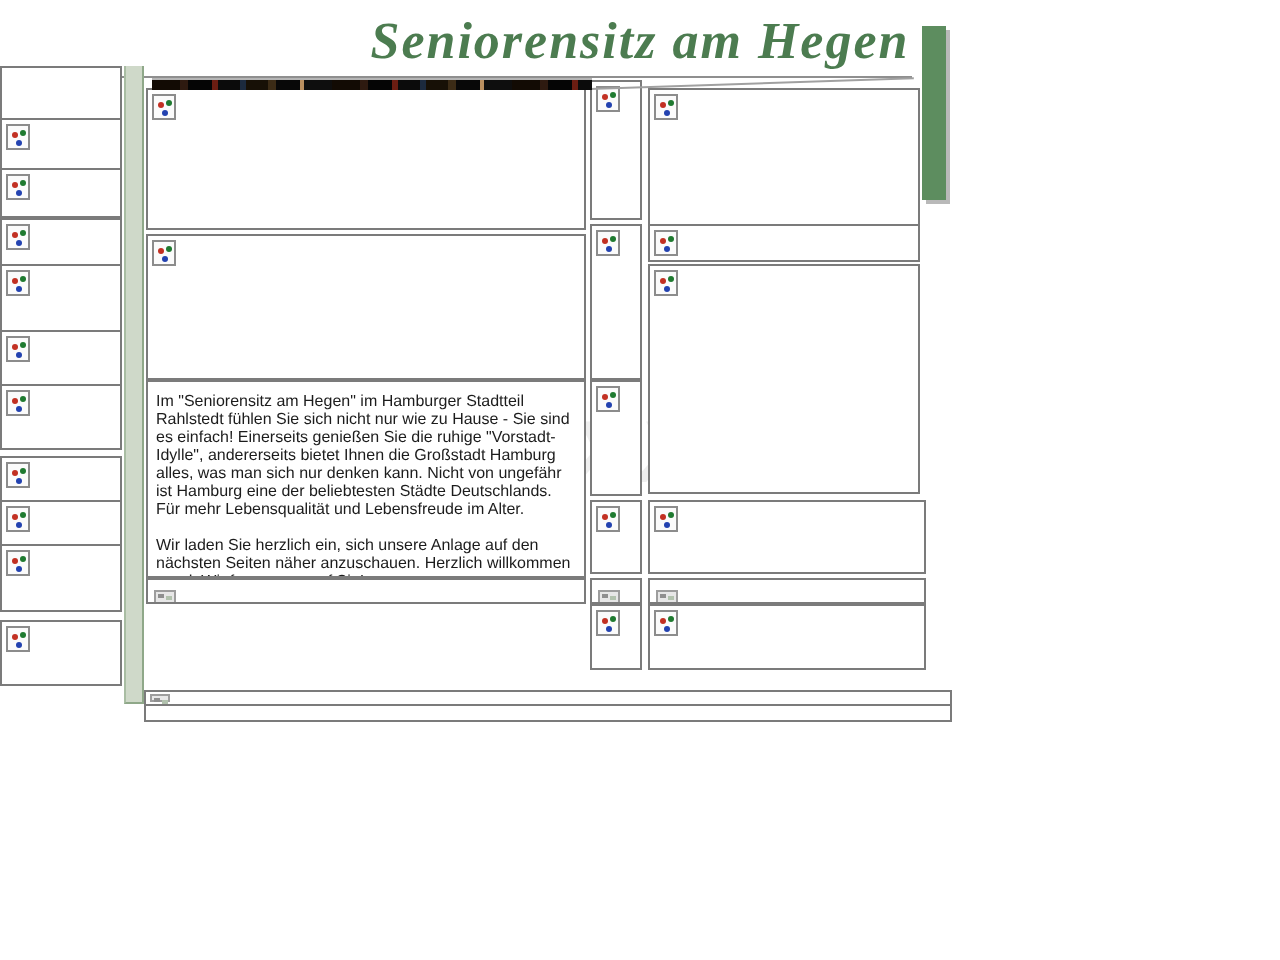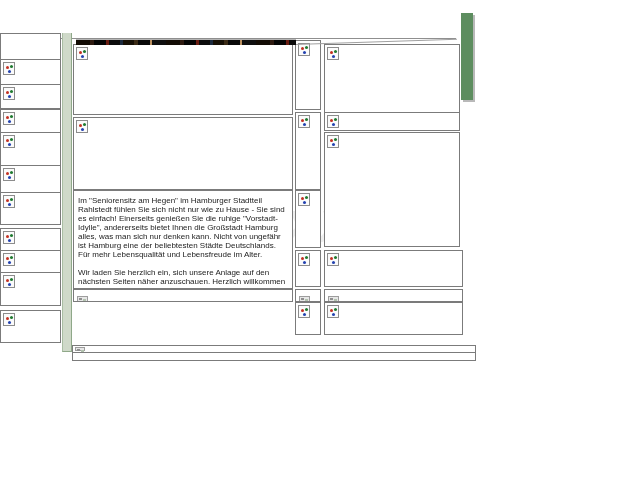--- a/index.html
+++ b/index.html
@@ -70,6 +70,7 @@
 
   <div class="watermark">XXL.de</div>
 
+  <div class="page-title">Seniorensitz am Hegen</div>
   <div class="header-rule"></div>
   <div class="accent-bar"></div>
 

